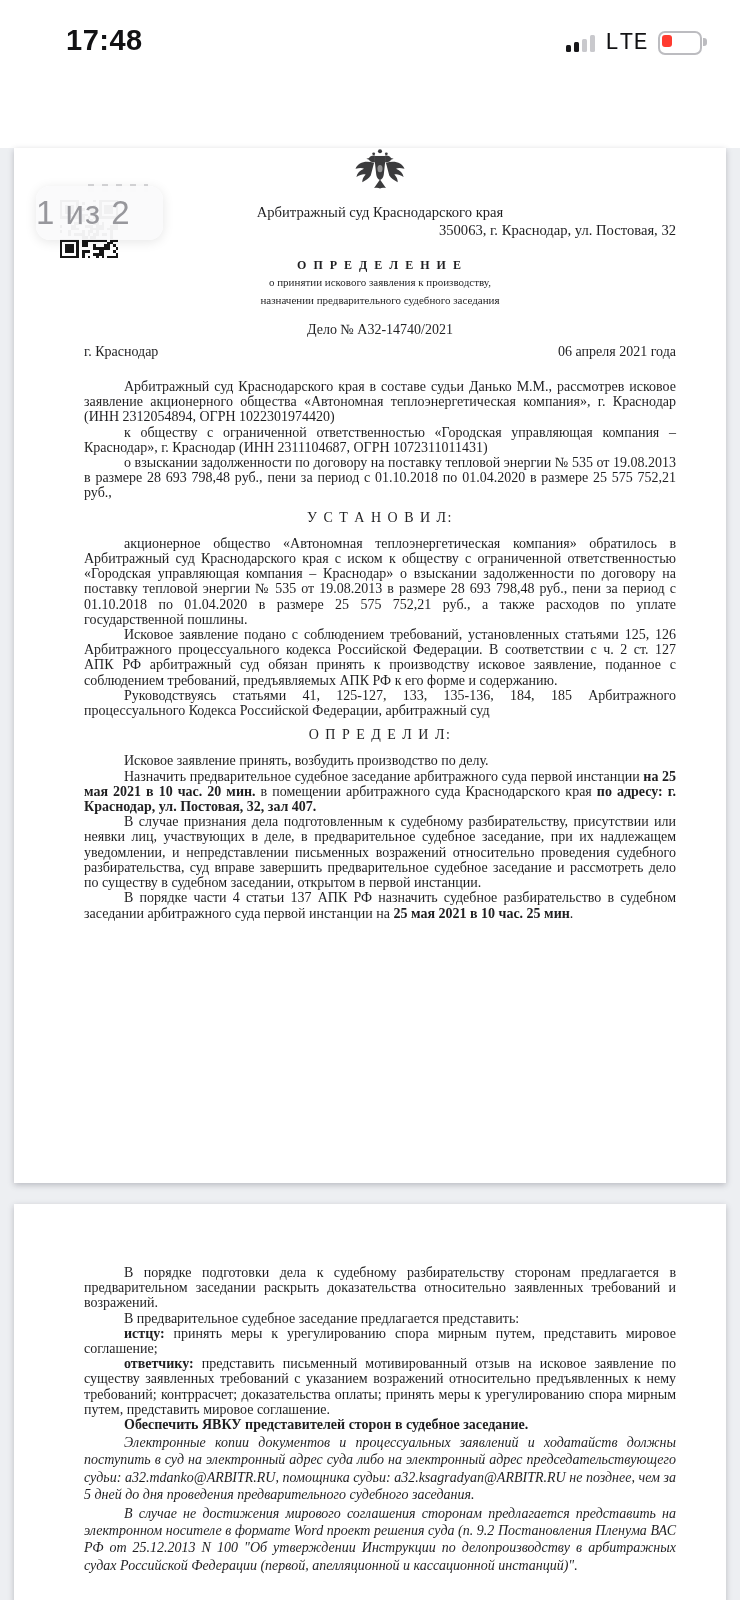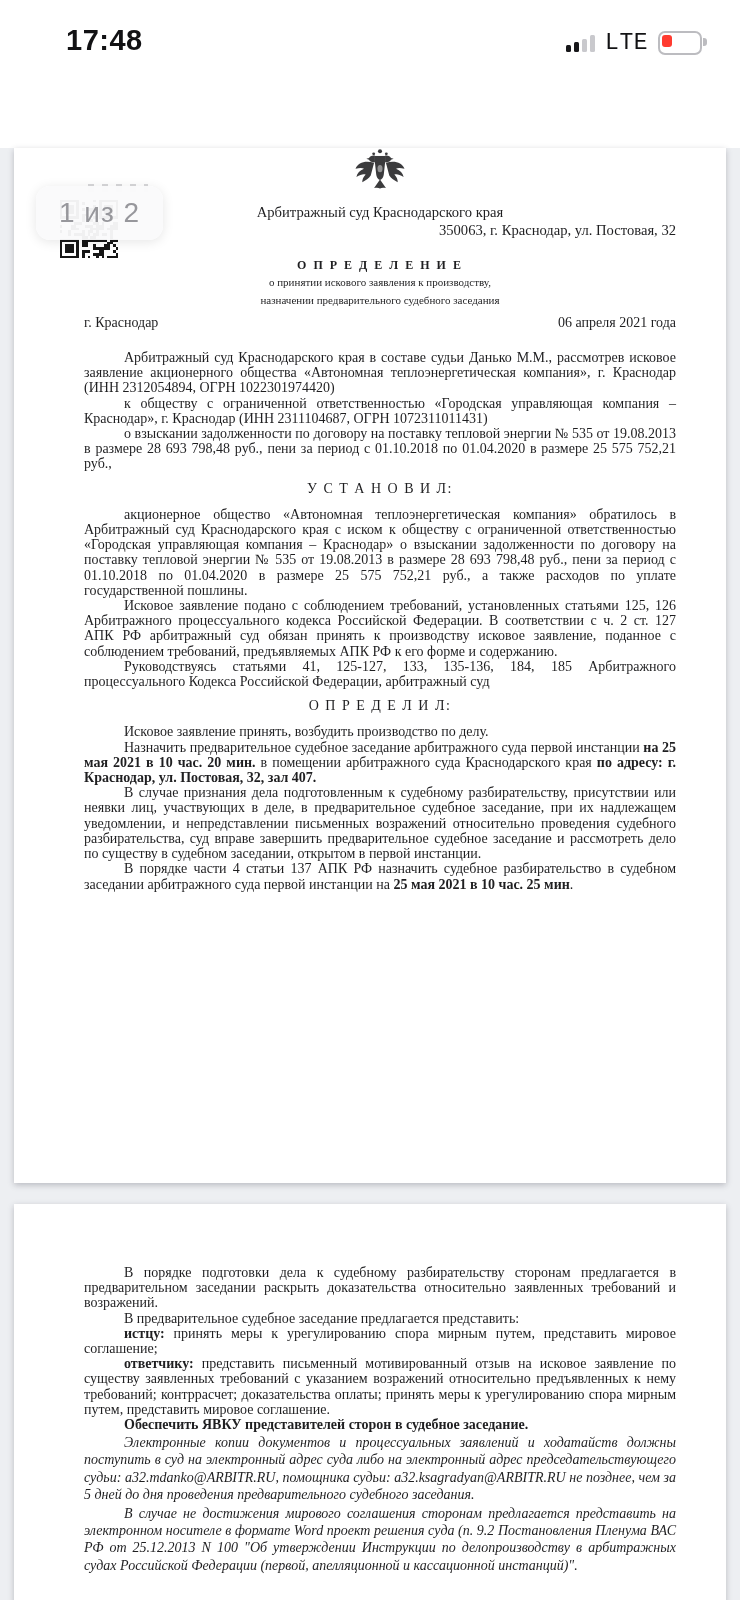--- a/index.html
+++ b/index.html
@@ -38,7 +38,7 @@
     min-width:127px;height:54px;border-radius:14px;
     background:rgba(250,250,251,.96);
     box-shadow:0 2px 12px rgba(0,0,0,.10);
-    color:#97979c;font-size:28px;line-height:54px;text-align:center;
+    color:#97979c;font-size:33px;line-height:54px;text-align:left;
     letter-spacing:1px;
   }
   .page{

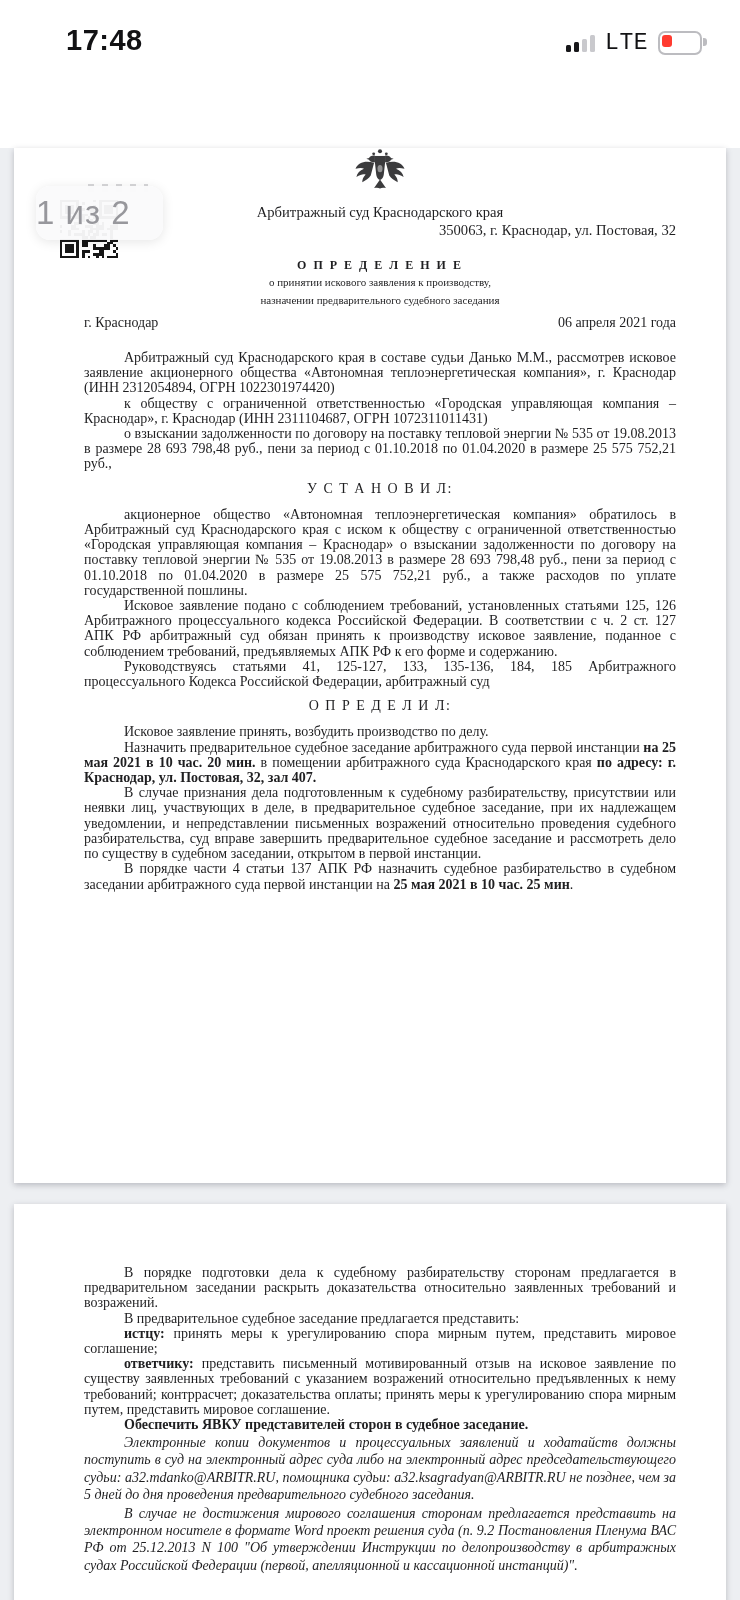--- a/index.html
+++ b/index.html
@@ -347,6 +347,7 @@
       <div class="doc-title">О П Р Е Д Е Л Е Н И Е</div>
       <div class="doc-subtitle">о принятии искового заявления к производству,</div>
       <div class="doc-subtitle">назначении предварительного судебного заседания</div>
+      <div class="case-line">Дело № А32-14740/2021</div>
       <div class="city-date">
         <span>г. Краснодар</span>
         <span>06 апреля 2021 года</span>

